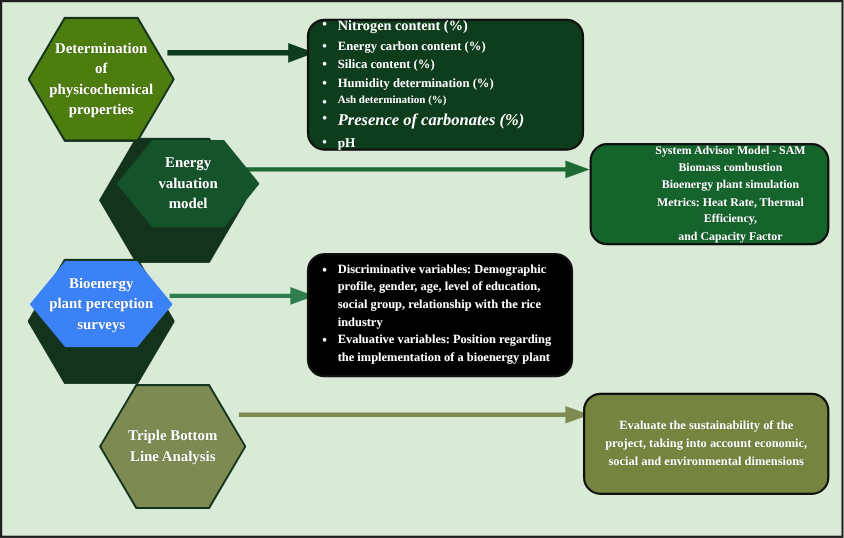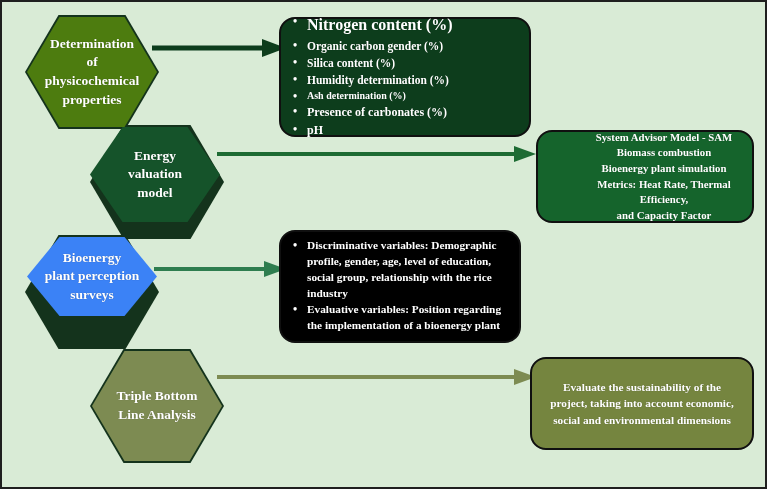--- a/index.html
+++ b/index.html
@@ -121,7 +121,7 @@
 
   <div class="rbox" style="left:277px; top:15px; width:252px; height:120px; background:#0d3d1c;">
     <ul>
-      <li style="font-size:16px;">Nitrogen content (%)</li>
+      <li style="font-size:13px;">Nitrogen content (%)</li>
       <li style="font-size:11.5px;">Organic carbon gender (%)</li>
       <li style="font-size:11.5px;">Silica content (%)</li>
       <li style="font-size:11.5px;">Humidity determination (%)</li>

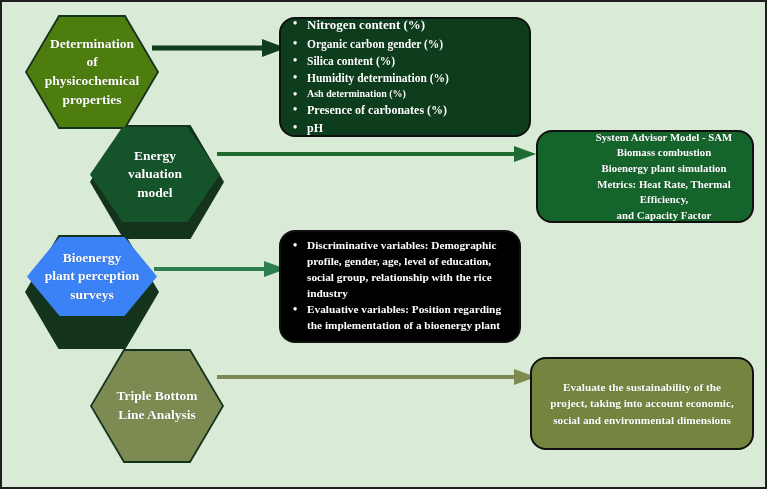--- a/index.html
+++ b/index.html
@@ -122,7 +122,7 @@
   <div class="rbox" style="left:277px; top:15px; width:252px; height:120px; background:#0d3d1c;">
     <ul>
       <li style="font-size:13px;">Nitrogen content (%)</li>
-      <li style="font-size:11.5px;">Organic carbon gender (%)</li>
+      <li style="font-size:11.5px;">Energy carbon content (%)</li>
       <li style="font-size:11.5px;">Silica content (%)</li>
       <li style="font-size:11.5px;">Humidity determination (%)</li>
       <li style="font-size:10px;">Ash determination (%)</li>

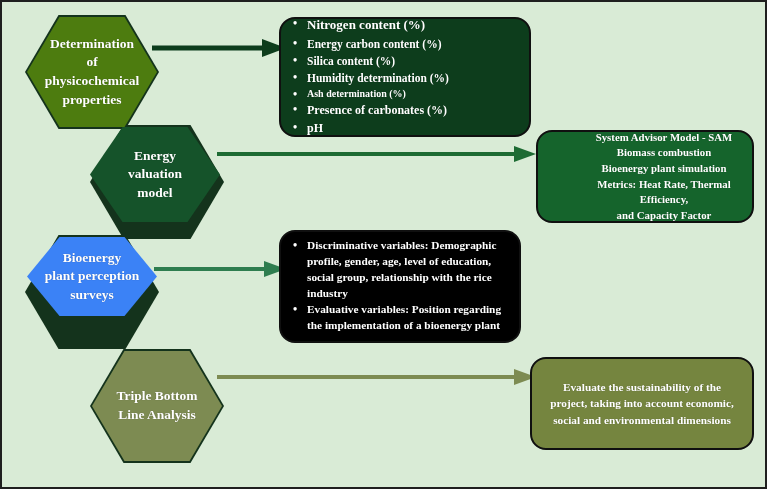--- a/index.html
+++ b/index.html
@@ -126,7 +126,7 @@
       <li style="font-size:11.5px;">Silica content (%)</li>
       <li style="font-size:11.5px;">Humidity determination (%)</li>
       <li style="font-size:10px;">Ash determination (%)</li>
-      <li style="font-size:12px;">Presence of carbonates (%)</li>
+      <li style="font-size:15px;font-style:italic;">Presence of carbonates (%)</li>
       <li style="font-size:12px;">pH</li>
     </ul>
   </div>

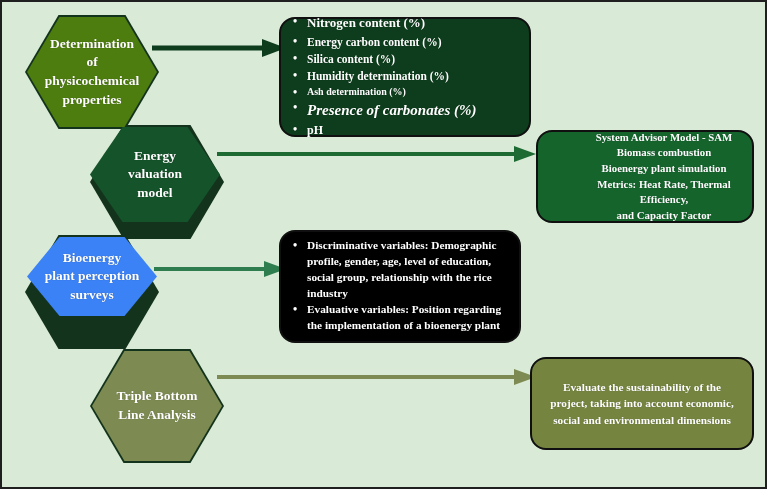--- a/index.html
+++ b/index.html
@@ -137,7 +137,7 @@
   </svg>
 
   <div class="hex-outline" style="left:88px; top:123px; width:134px; height:114px;"></div>
-  <div class="hex" style="left:88px; top:125px; width:130px; height:95px; background:#15532a; font-size:13.5px;">
+  <div class="hex" style="left:104px; top:125px; width:130px; height:80px; background:#15532a; font-size:13.5px;">
     <span class="hex-label">Energy
 valuation
 model</span>

